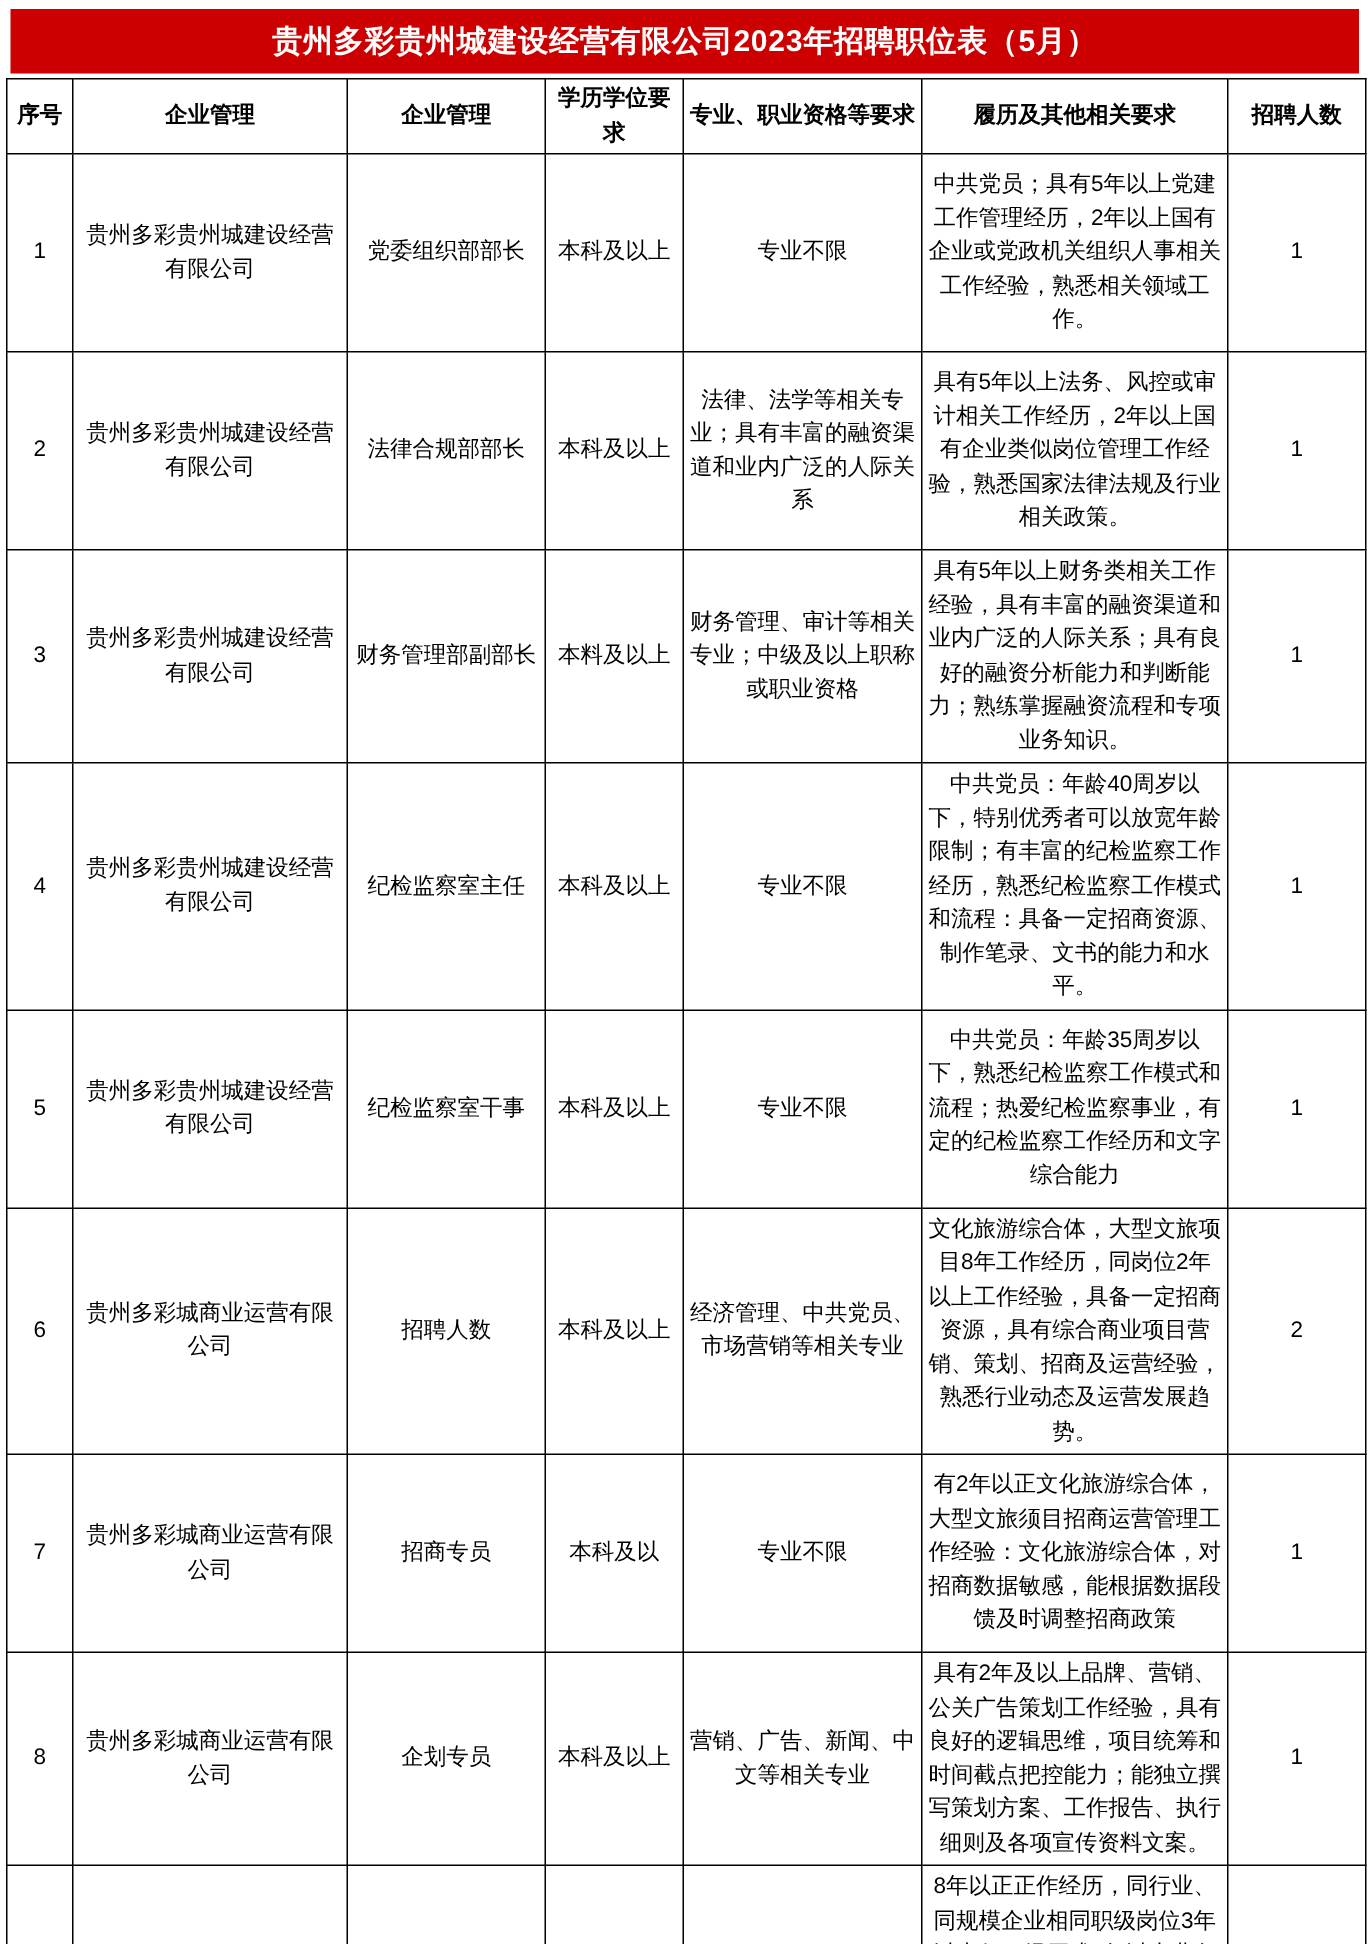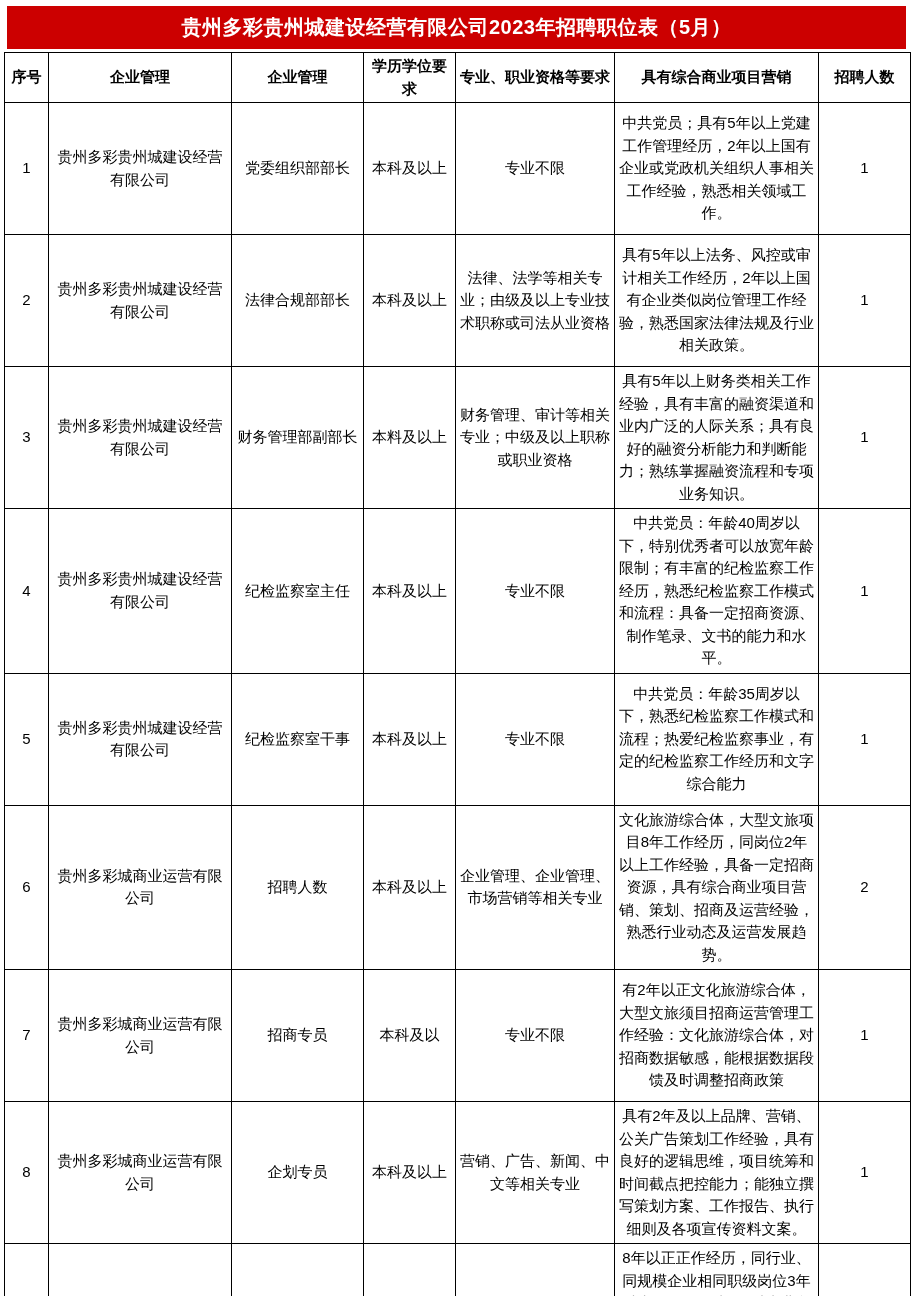--- a/index.html
+++ b/index.html
@@ -65,7 +65,7 @@
           <th>企业管理</th>
           <th>学历学位要求</th>
           <th>专业、职业资格等要求</th>
-          <th>具有综合商业项目营销</th>
+          <th>履历及其他相关要求</th>
           <th>招聘人数</th>
         </tr>
     </thead>

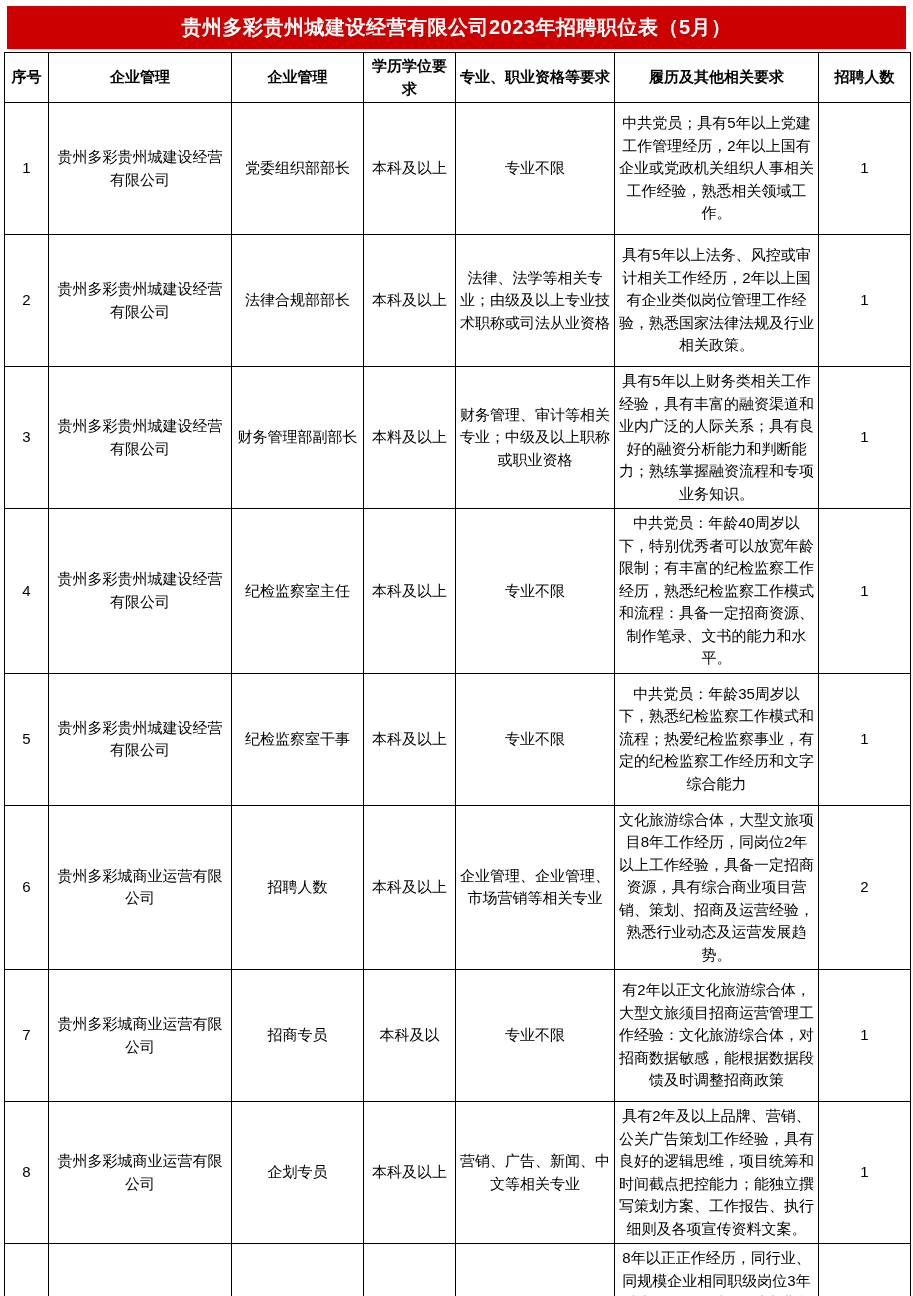--- a/index.html
+++ b/index.html
@@ -84,7 +84,7 @@
           <td class="cell-company">贵州多彩贵州城建设经营有限公司</td>
           <td class="cell-position">法律合规部部长</td>
           <td class="cell-education">本科及以上</td>
-          <td class="cell-major">法律、法学等相关专业；由级及以上专业技术职称或司法从业资格</td>
+          <td class="cell-major">法律、法学等相关专业；具有丰富的融资渠道和业内广泛的人际关系</td>
           <td class="cell-requirements">具有5年以上法务、风控或审计相关工作经历，2年以上国有企业类似岗位管理工作经验，熟悉国家法律法规及行业相关政策。</td>
           <td class="cell-count">1</td>
         </tr>

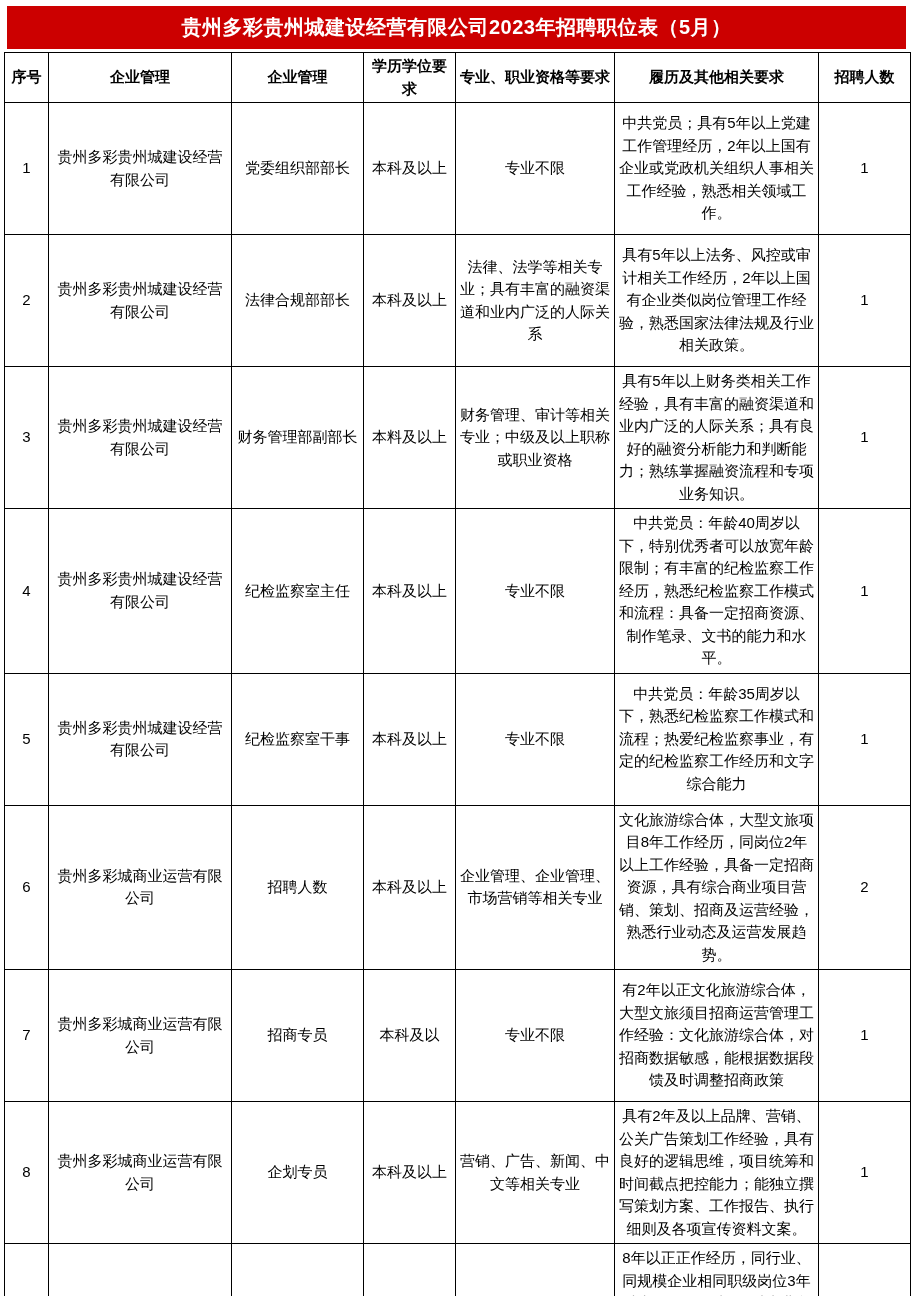--- a/index.html
+++ b/index.html
@@ -120,7 +120,7 @@
           <td class="cell-company">贵州多彩城商业运营有限公司</td>
           <td class="cell-position">招聘人数</td>
           <td class="cell-education">本科及以上</td>
-          <td class="cell-major">企业管理、企业管理、市场营销等相关专业</td>
+          <td class="cell-major">经济管理、中共党员、市场营销等相关专业</td>
           <td class="cell-requirements">文化旅游综合体，大型文旅项目8年工作经历，同岗位2年以上工作经验，具备一定招商资源，具有综合商业项目营销、策划、招商及运营经验，熟悉行业动态及运营发展趋势。</td>
           <td class="cell-count">2</td>
         </tr>

